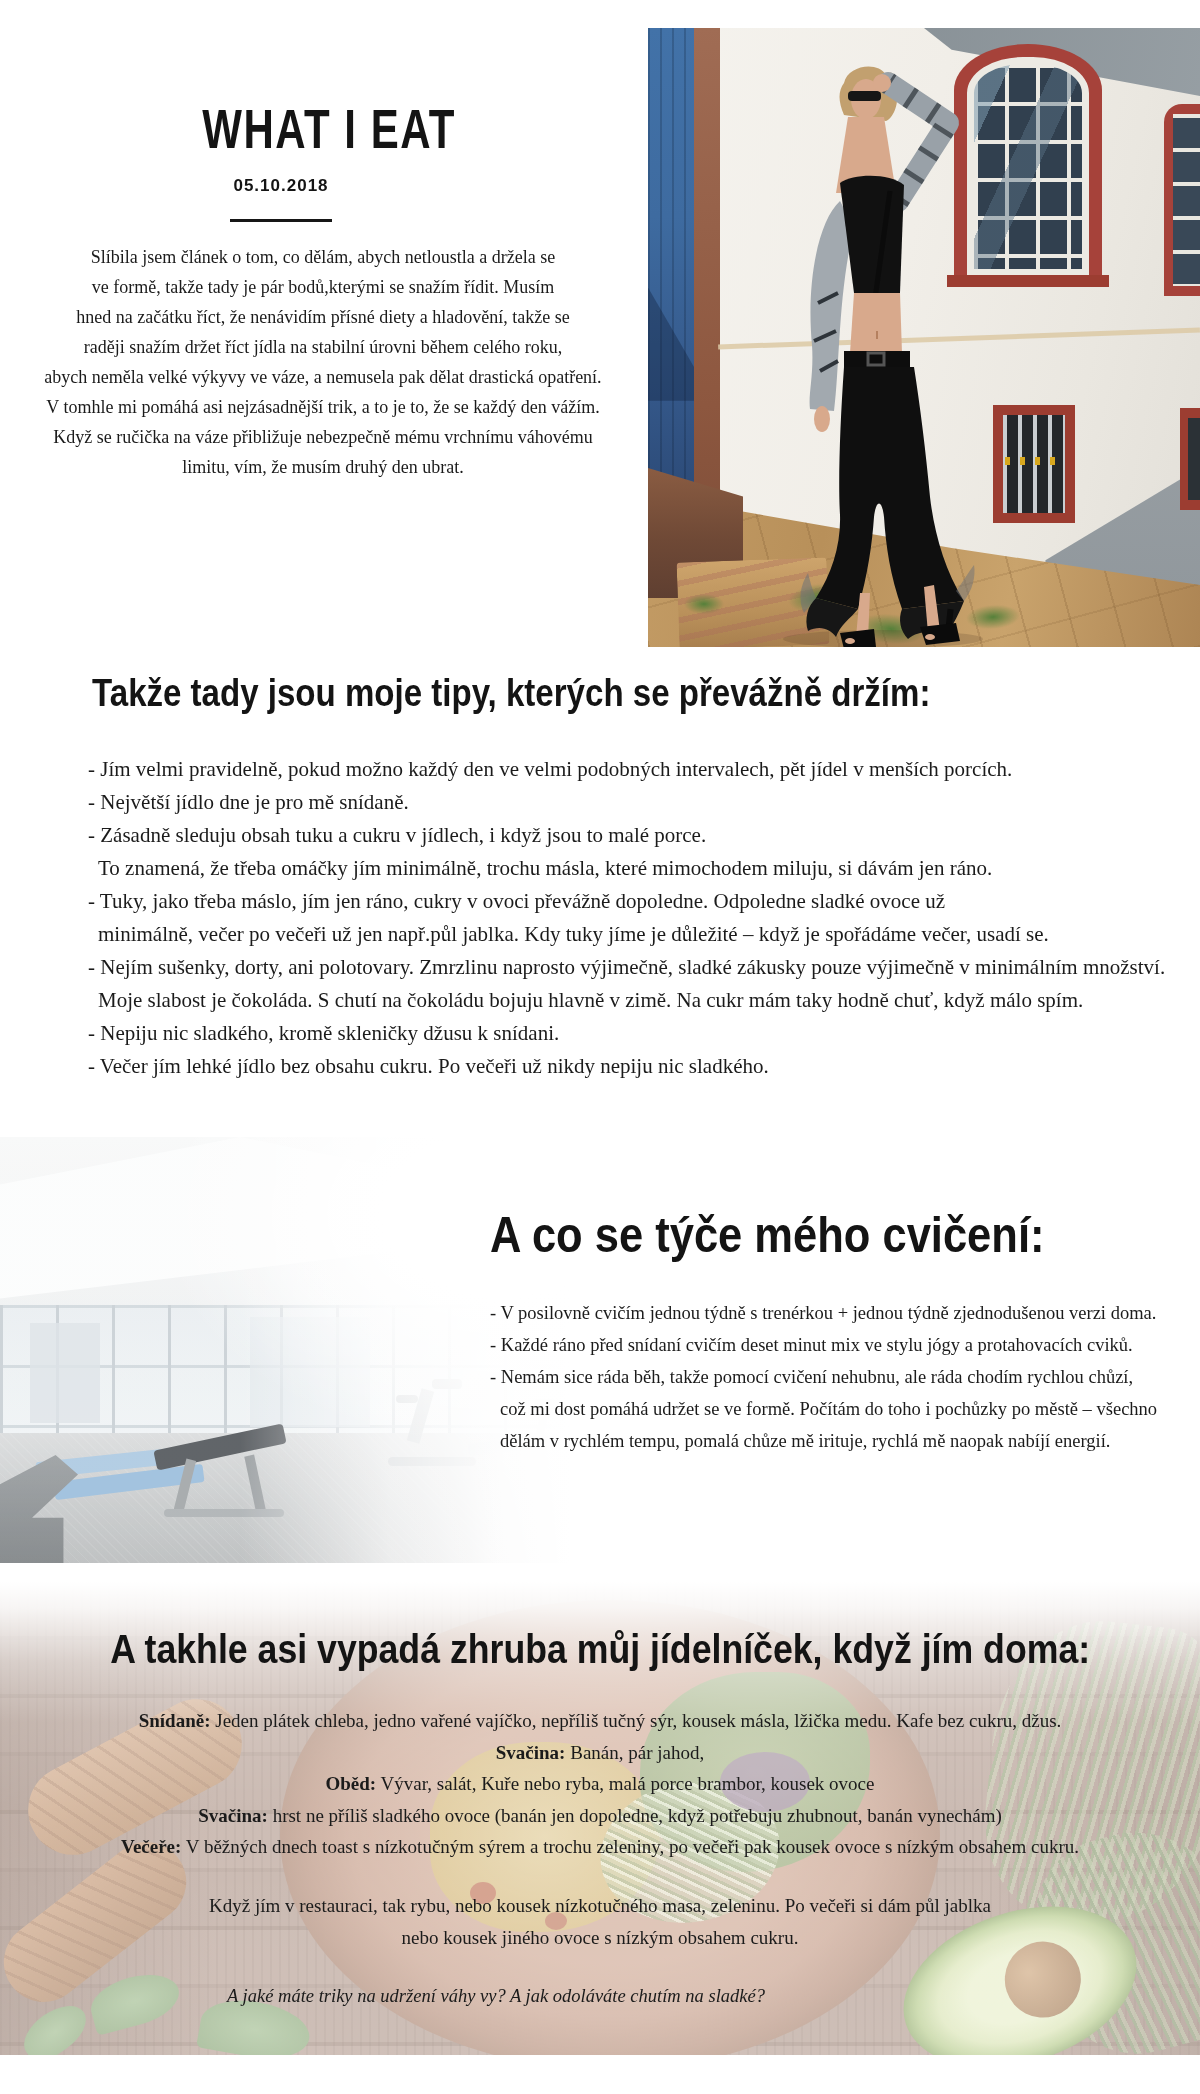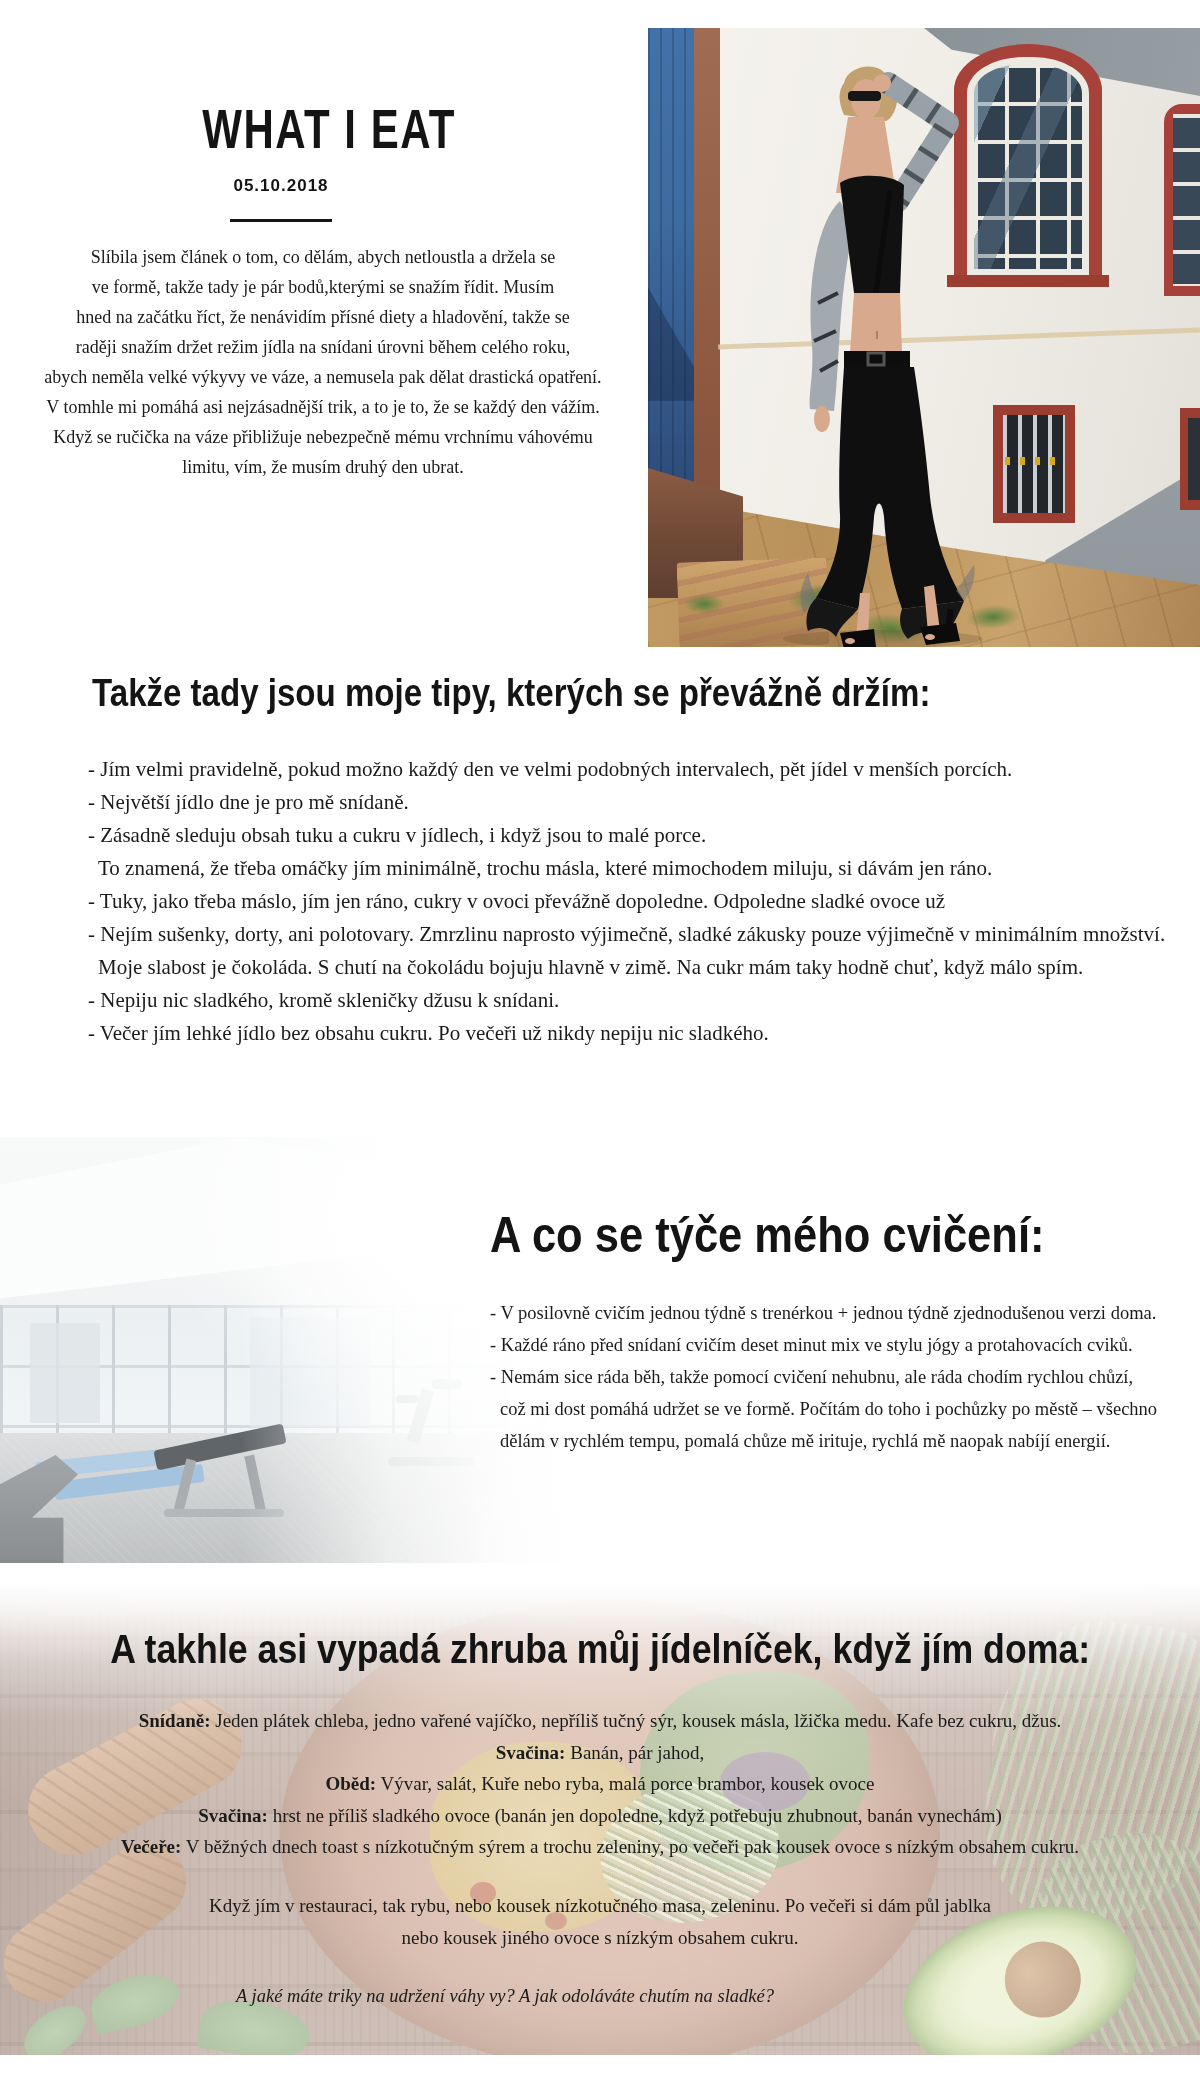--- a/index.html
+++ b/index.html
@@ -184,7 +184,7 @@
     <div>Slíbila jsem článek o tom, co dělám, abych netloustla a držela se</div>
     <div>ve formě, takže tady je pár bodů,kterými se snažím řídit. Musím</div>
     <div>hned na začátku říct, že nenávidím přísné diety a hladovění, takže se</div>
-    <div>raději snažím držet režim jídla na snídani úrovni během celého roku,</div>
+    <div>raději snažím držet říct jídla na stabilní úrovni během celého roku,</div>
     <div>abych neměla velké výkyvy ve váze, a nemusela pak dělat drastická opatření.</div>
     <div>V tomhle mi pomáhá asi nejzásadnější trik, a to je to, že se každý den vážím.</div>
     <div>Když se ručička na váze přibližuje nebezpečně mému vrchnímu váhovému</div>

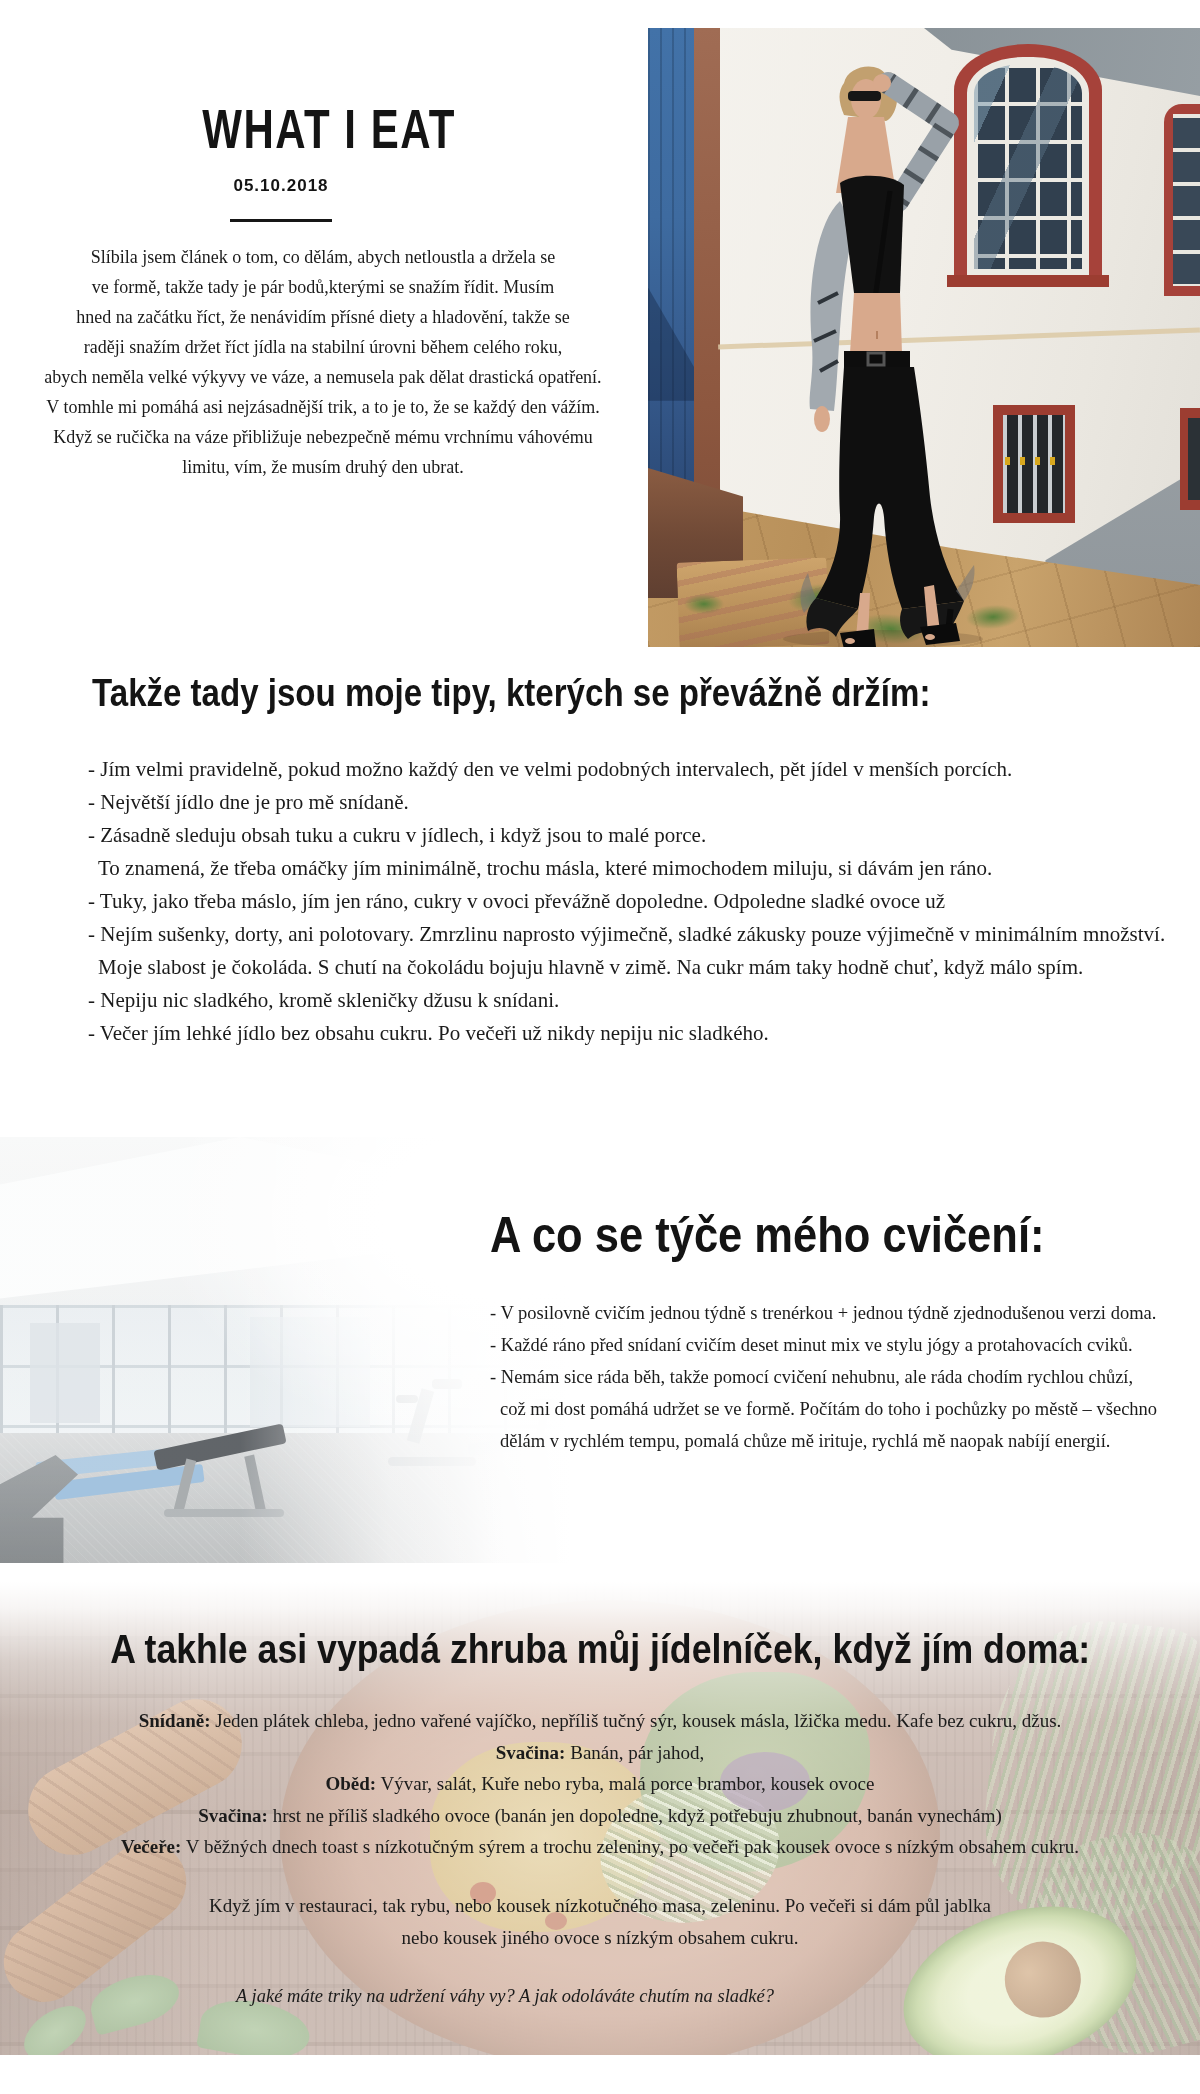--- a/index.html
+++ b/index.html
@@ -253,6 +253,7 @@
     <div>- Zásadně sleduju obsah tuku a cukru v jídlech, i když jsou to malé porce.</div>
     <div class="indent">To znamená, že třeba omáčky jím minimálně, trochu másla, které mimochodem miluju, si dávám jen ráno.</div>
     <div>- Tuky, jako třeba máslo, jím jen ráno, cukry v ovoci převážně dopoledne. Odpoledne sladké ovoce už</div>
+    <div class="indent">minimálně, večer po večeři už jen např.půl jablka. Kdy tuky jíme je důležité – když je spořádáme večer, usadí se.</div>
     <div>- Nejím sušenky, dorty, ani polotovary. Zmrzlinu naprosto výjimečně, sladké zákusky pouze výjimečně v minimálním množství.</div>
     <div class="indent">Moje slabost je čokoláda. S chutí na čokoládu bojuju hlavně v zimě. Na cukr mám taky hodně chuť, když málo spím.</div>
     <div>- Nepiju nic sladkého, kromě skleničky džusu k snídani.</div>

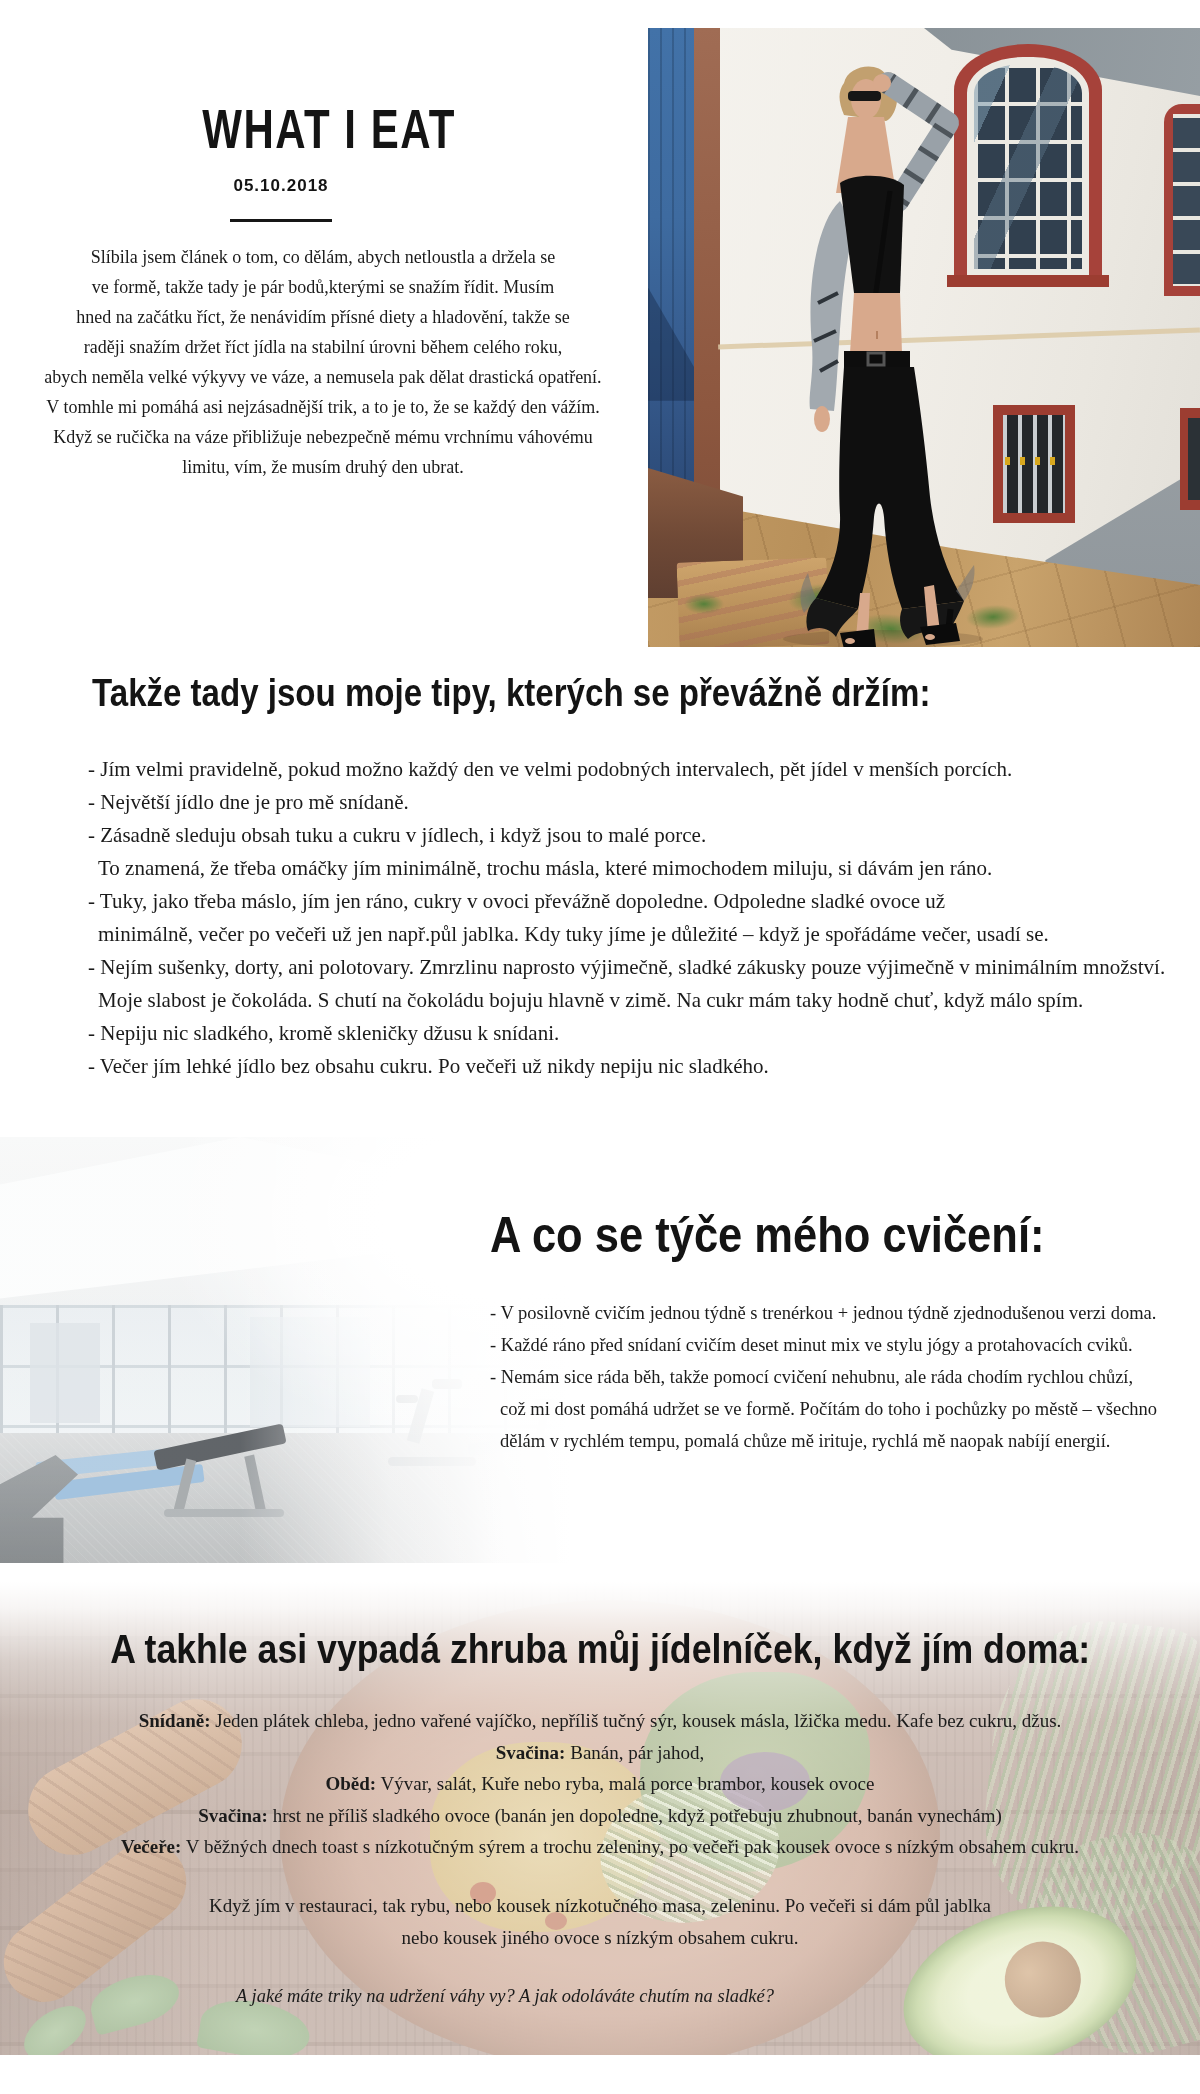--- a/index.html
+++ b/index.html
@@ -168,7 +168,7 @@
   .meals div{white-space:nowrap;}
   .resto{position:absolute;left:0;top:1890px;width:1200px;text-align:center;font-size:19px;line-height:32px;}
   .resto div{white-space:nowrap;}
-  .question{position:absolute;left:17px;top:1986px;width:976px;text-align:center;
+  .question{position:absolute;left:8px;top:1986px;width:976px;text-align:center;
         font-style:italic;font-size:18.5px;white-space:nowrap;}
 </style>
 </head>

